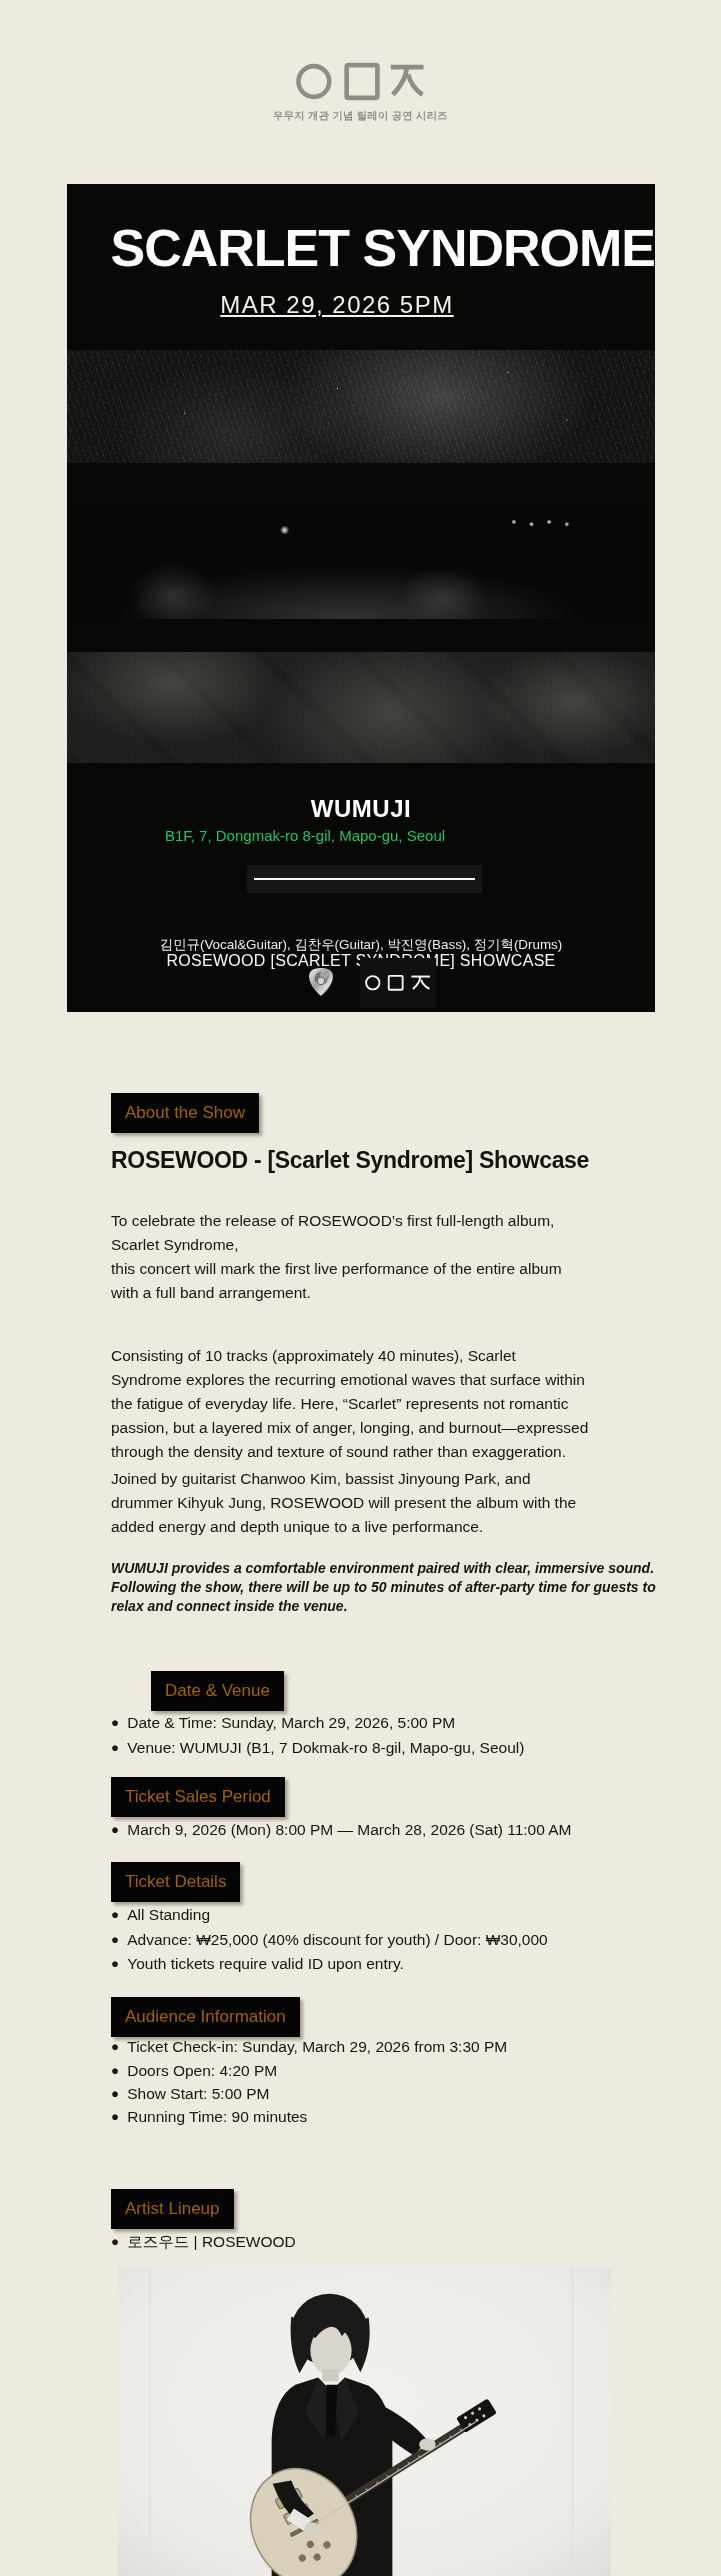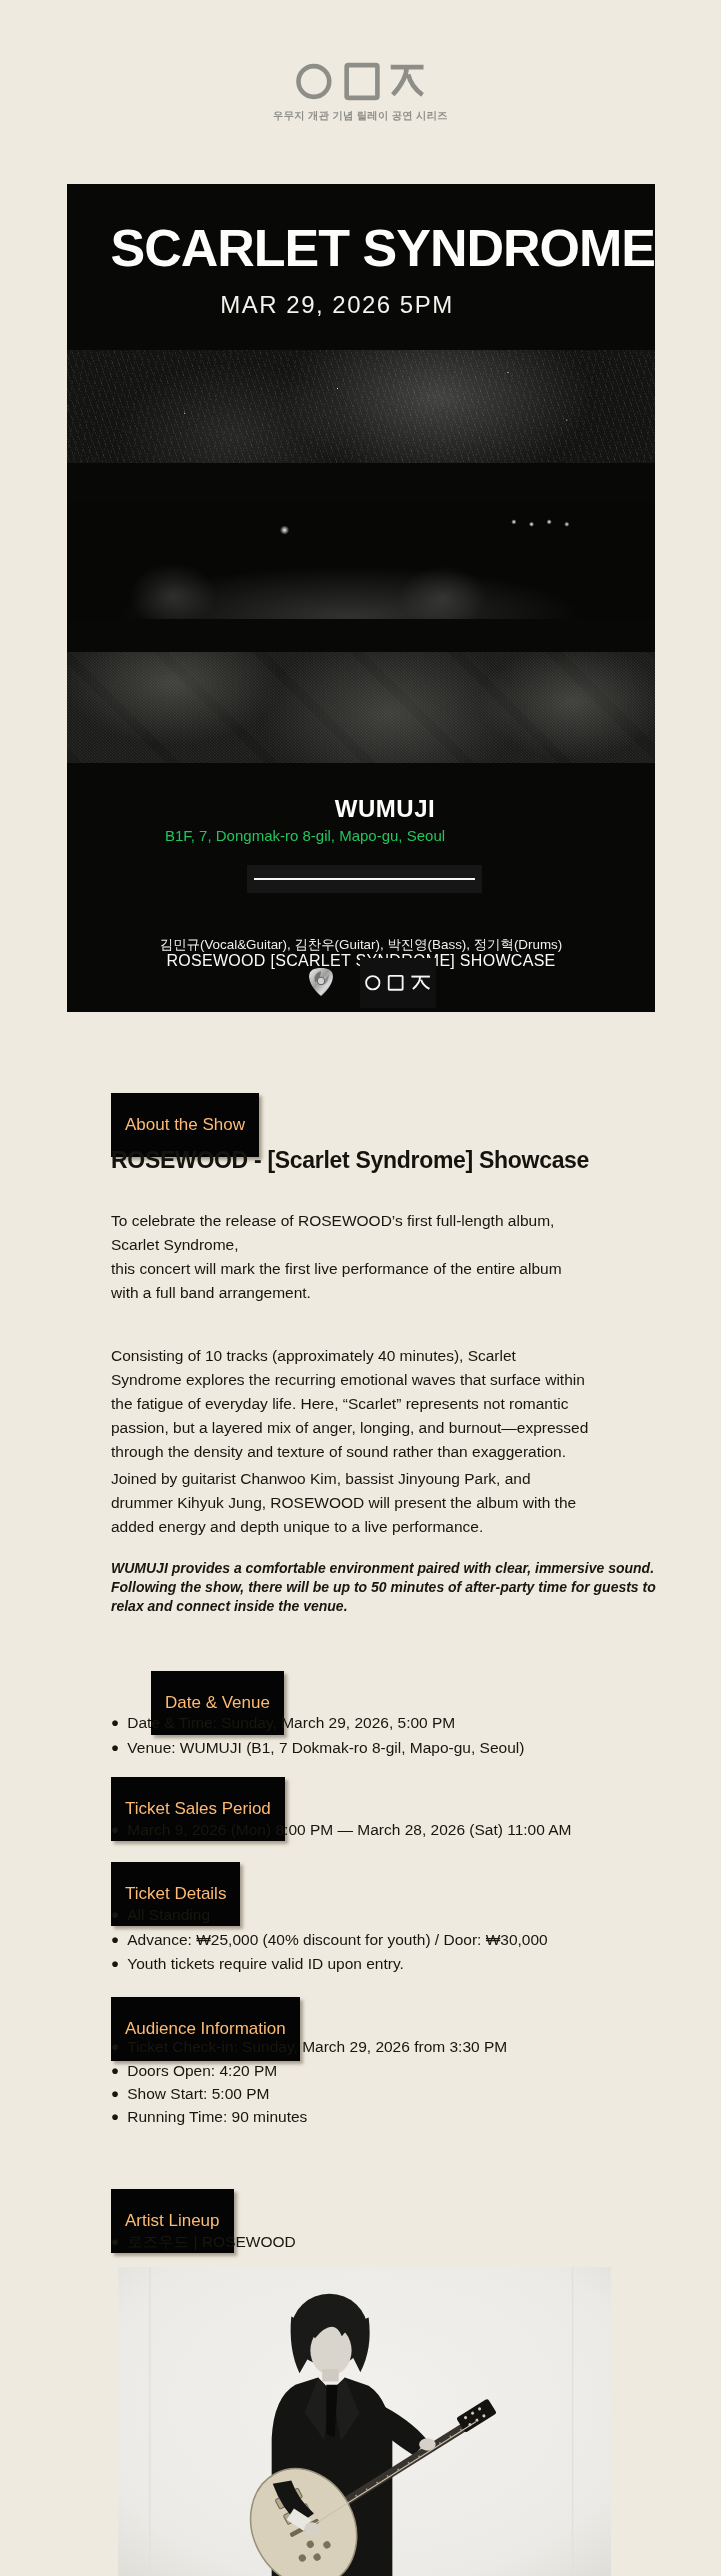--- a/index.html
+++ b/index.html
@@ -22,7 +22,7 @@
   .poster .title{left:0;top:221px;width:588px;font-size:52px;font-weight:700;
     color:#fdfdfb;letter-spacing:-1px;text-align:right;line-height:1;top:38px;}
   .poster .datetime{left:0;top:107px;width:540px;font-size:24px;color:#f2f2ee;
-    letter-spacing:1.5px;text-align:center;}
+    letter-spacing:1.5px;text-align:center;text-decoration:underline;}
   .pphoto{left:0;width:588px;}
   .photo1{top:166px;height:113px;
     background:

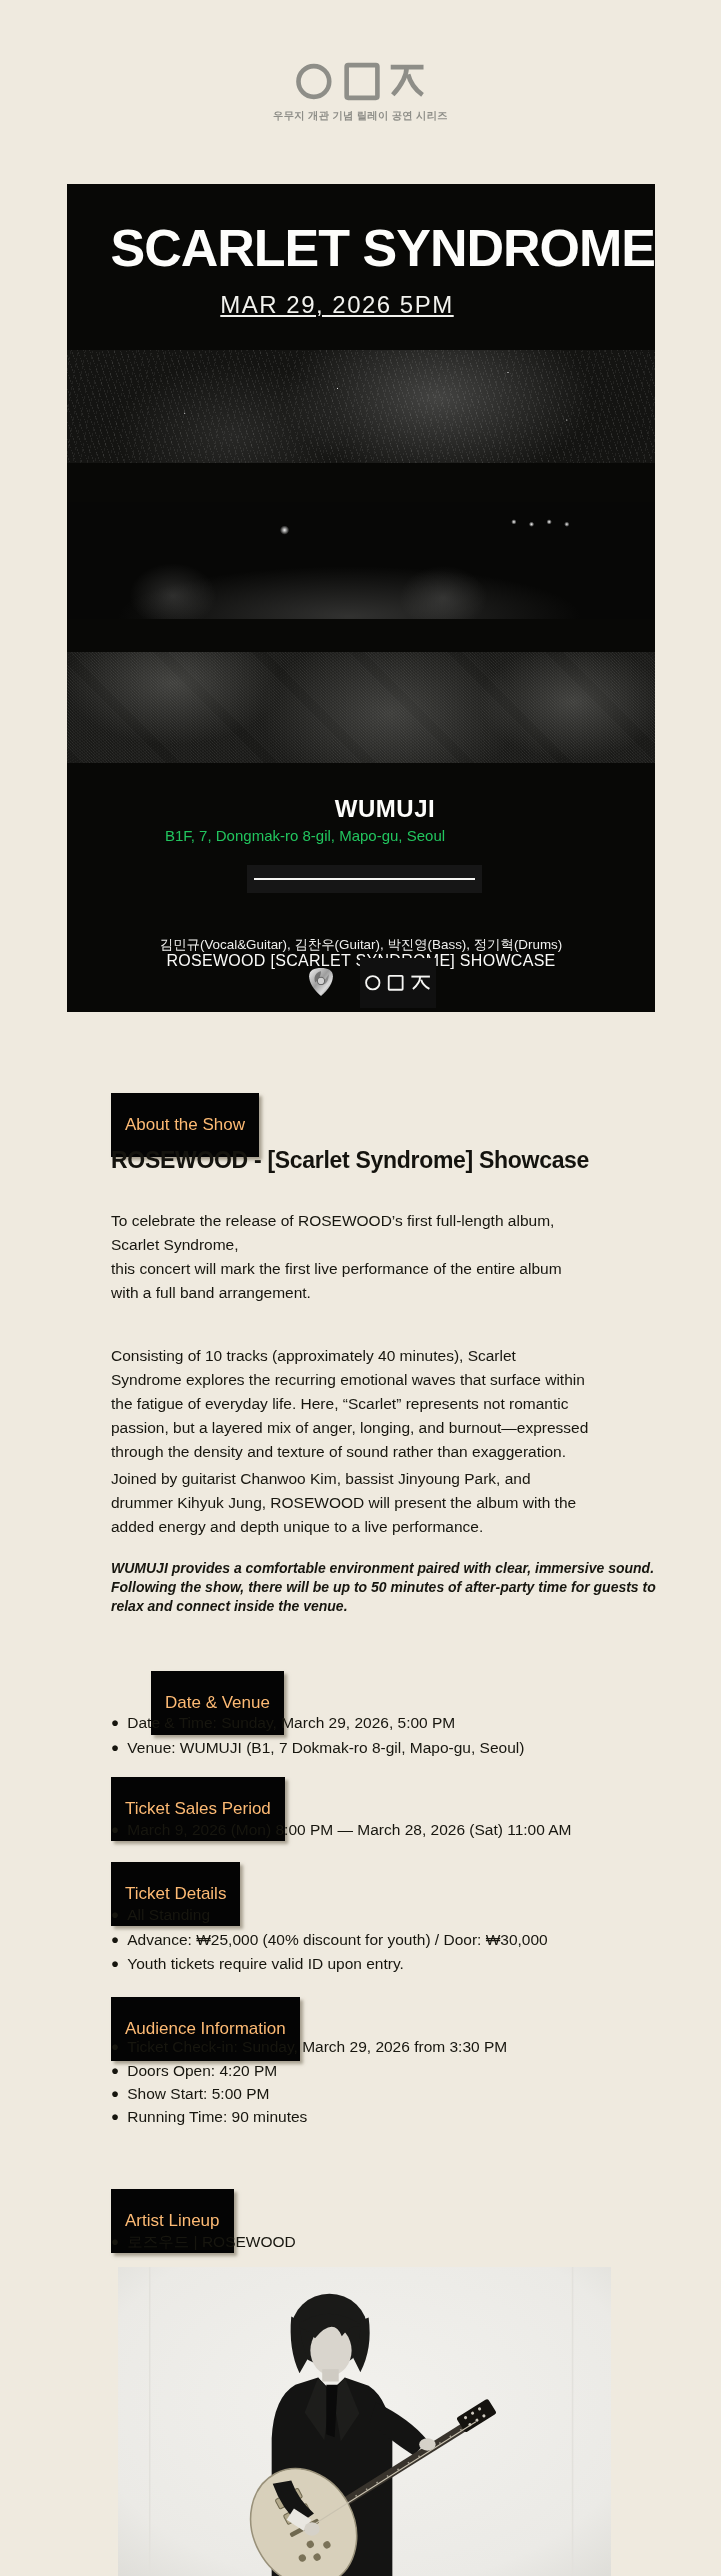--- a/index.html
+++ b/index.html
@@ -55,7 +55,7 @@
       repeating-linear-gradient(-30deg, transparent 0 2.1px, rgba(255,255,255,.04) 2.1px 2.6px),
       #1a1a18;}
   .poster .venue-name{left:0;top:611px;width:588px;font-size:24px;font-weight:700;
-    color:#fdfdfb;letter-spacing:0.5px;text-align:center;padding-left:24px;}
+    color:#fdfdfb;letter-spacing:0.5px;text-align:center;}
   .poster .venue-address{left:0;top:643px;width:476px;font-size:15px;color:#22c55e;
     text-align:center;}
   .poster .divider{left:180px;top:681px;width:235px;height:28px;background:#161616;}

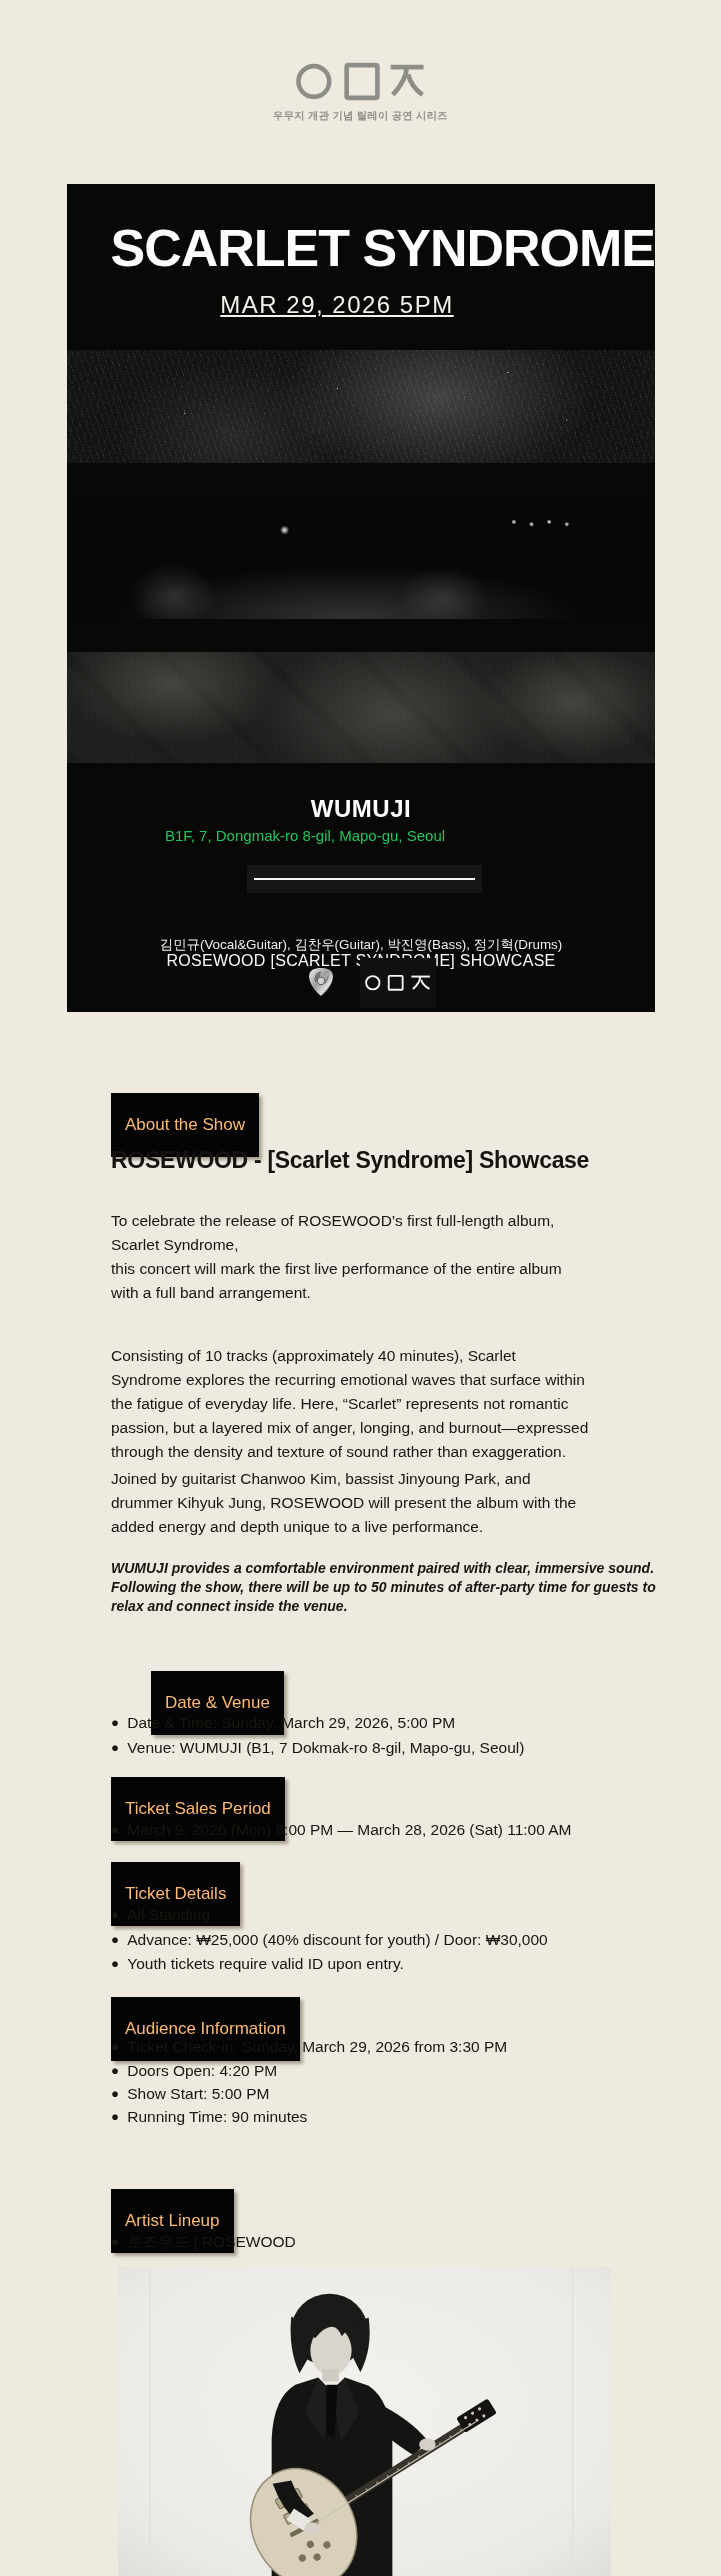--- a/index.html
+++ b/index.html
@@ -68,8 +68,8 @@
     display:flex;align-items:center;justify-content:center;}
 
   
-  .badge{left:111px;background:#040404;color:#fdba74;font-size:17px;
-    padding:22px 14px;box-shadow:2.6px 3.1px 3.1px rgba(110,100,80,.55);white-space:nowrap;}
+  .badge{left:111px;background:#040404;color:#a16207;font-size:17px;
+    padding:10px 14px;box-shadow:2.6px 3.1px 3.1px rgba(110,100,80,.55);white-space:nowrap;}
   .b-about{top:1093px;} .b-dv{top:1671px;margin-left:40px;} .b-ts{top:1777px;}
   .b-td{top:1862px;} .b-au{top:1997px;} .b-lu{top:2189px;}
 

